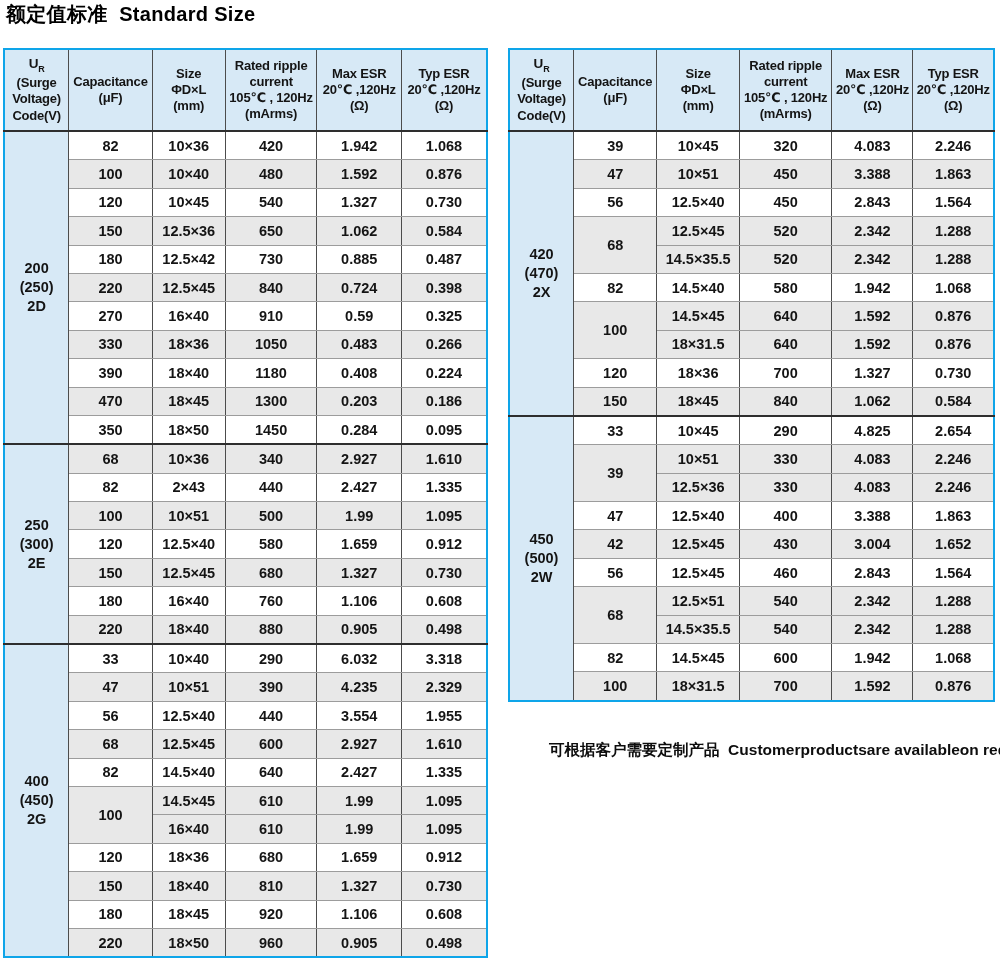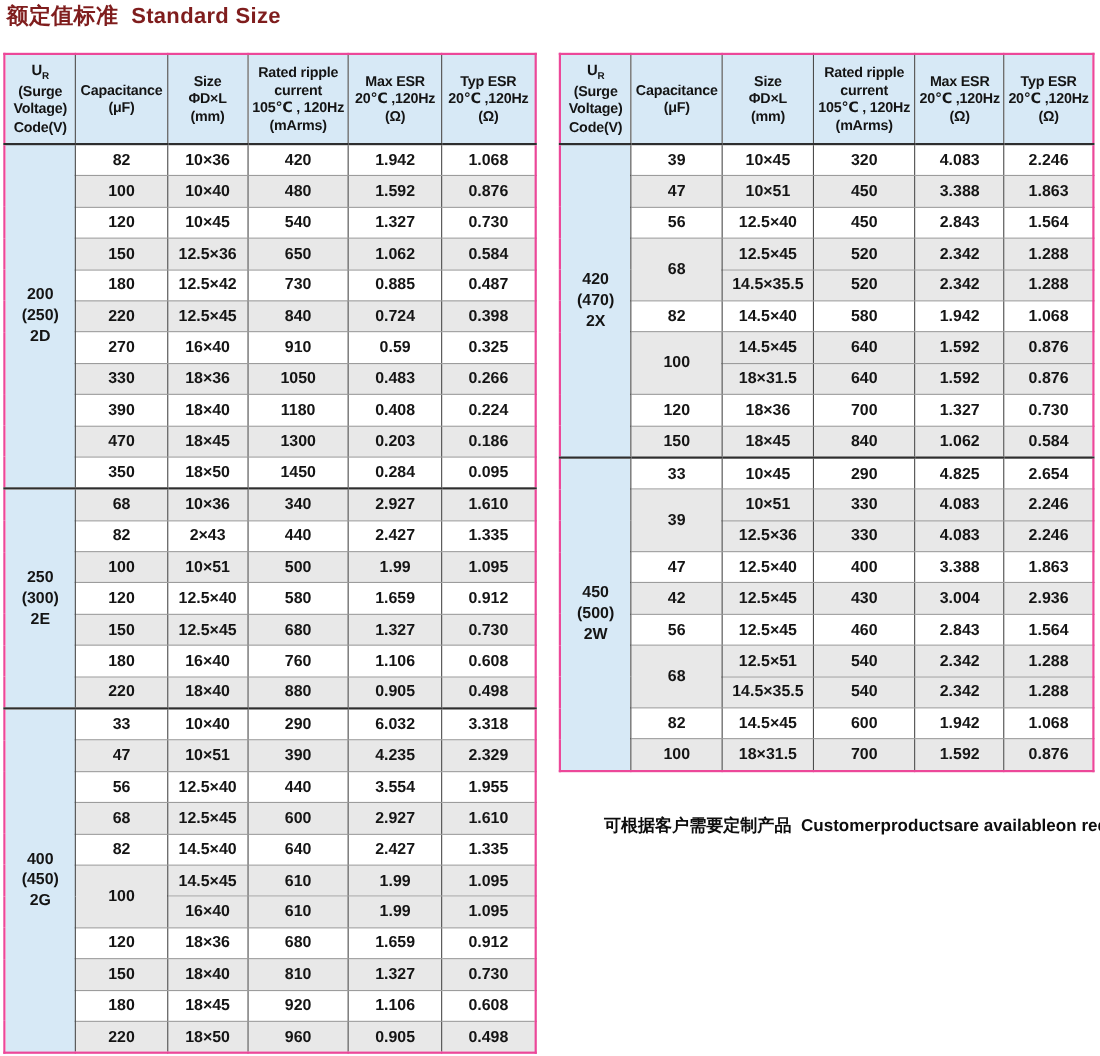--- a/index.html
+++ b/index.html
@@ -6,7 +6,7 @@
   body{width:1000px;height:960px;background:#ffffff;position:relative;
        font-family:"Liberation Sans","DejaVu Sans",sans-serif;color:#141414;}
   .pre{white-space:pre;}
-  .page-title{position:absolute;left:6px;top:1px;font-size:20px;font-weight:700;color:#7f1d1d;letter-spacing:0.3px;}
+  .page-title{position:absolute;left:6px;top:1px;font-size:20px;font-weight:700;color:#000000;letter-spacing:0.3px;}
   .tbl-wrap{position:absolute;top:48px;}
   .tbl-wrap.left{left:3px;width:485px;}
   .tbl-wrap.right{left:508px;width:487px;}

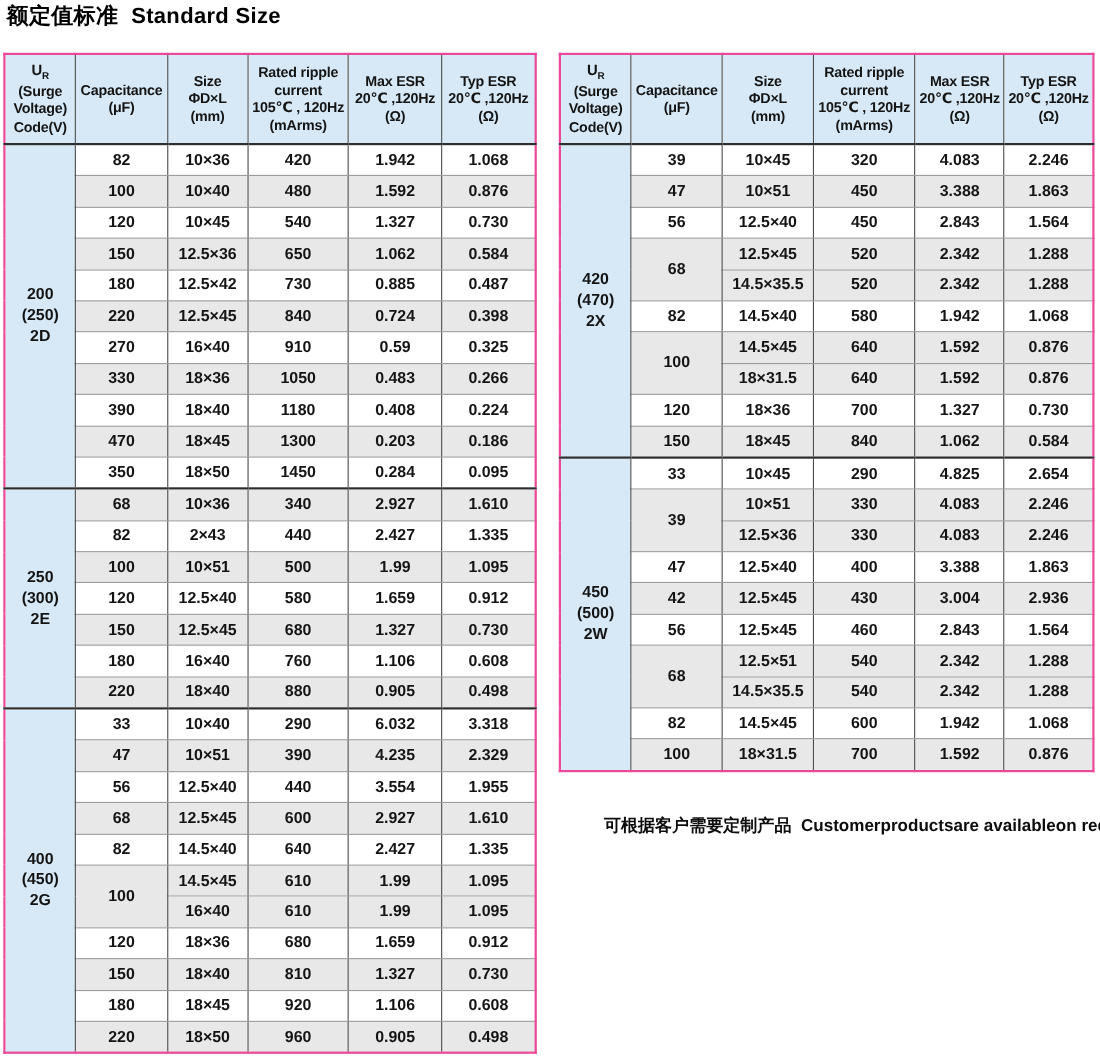--- a/index.html
+++ b/index.html
@@ -10,7 +10,7 @@
   .tbl-wrap{position:absolute;top:48px;}
   .tbl-wrap.left{left:3px;width:485px;}
   .tbl-wrap.right{left:508px;width:487px;}
-  table.spec{border-collapse:collapse;width:100%;table-layout:fixed;border:2px solid #ec4899;}
+  table.spec{border-collapse:collapse;width:100%;table-layout:fixed;border:2px solid #0ea5e9;}
   table.spec th, table.spec td{
     border-left:1px solid #4c4c4c;border-right:1px solid #4c4c4c;
     border-top:1px solid #9c9c9c;border-bottom:1px solid #9c9c9c;

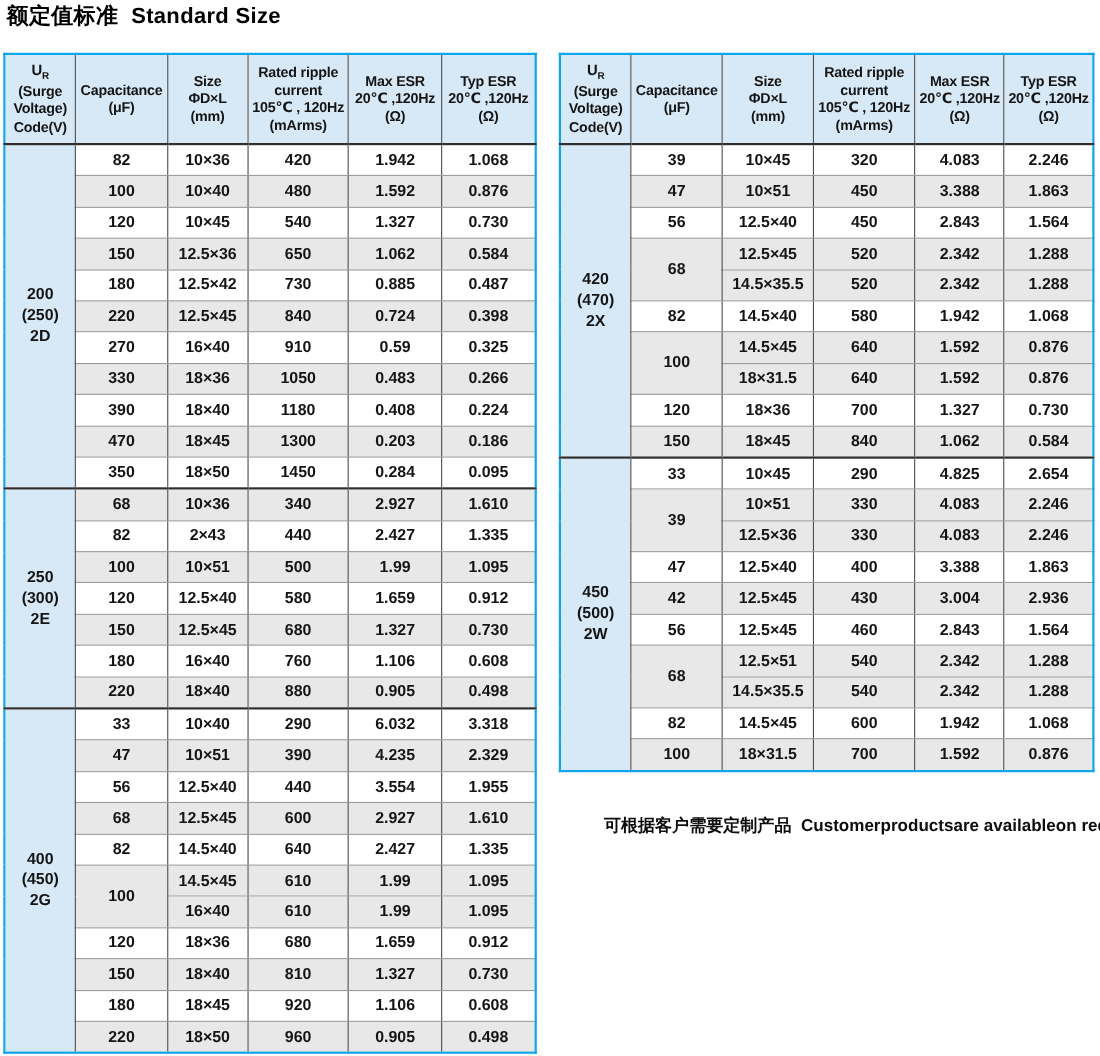--- a/index.html
+++ b/index.html
@@ -442,7 +442,7 @@
           <td>12.5×45</td>
           <td>430</td>
           <td>3.004</td>
-          <td>2.936</td>
+          <td>1.652</td>
         </tr>
         <tr>
           <td rowspan="1">56</td>

